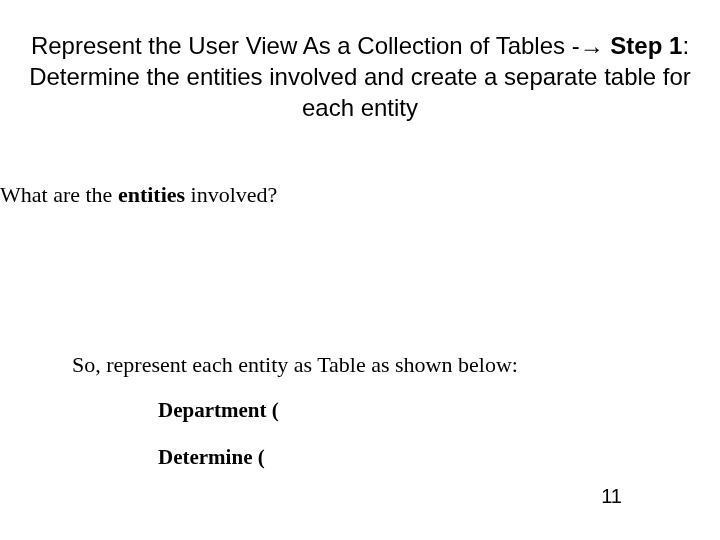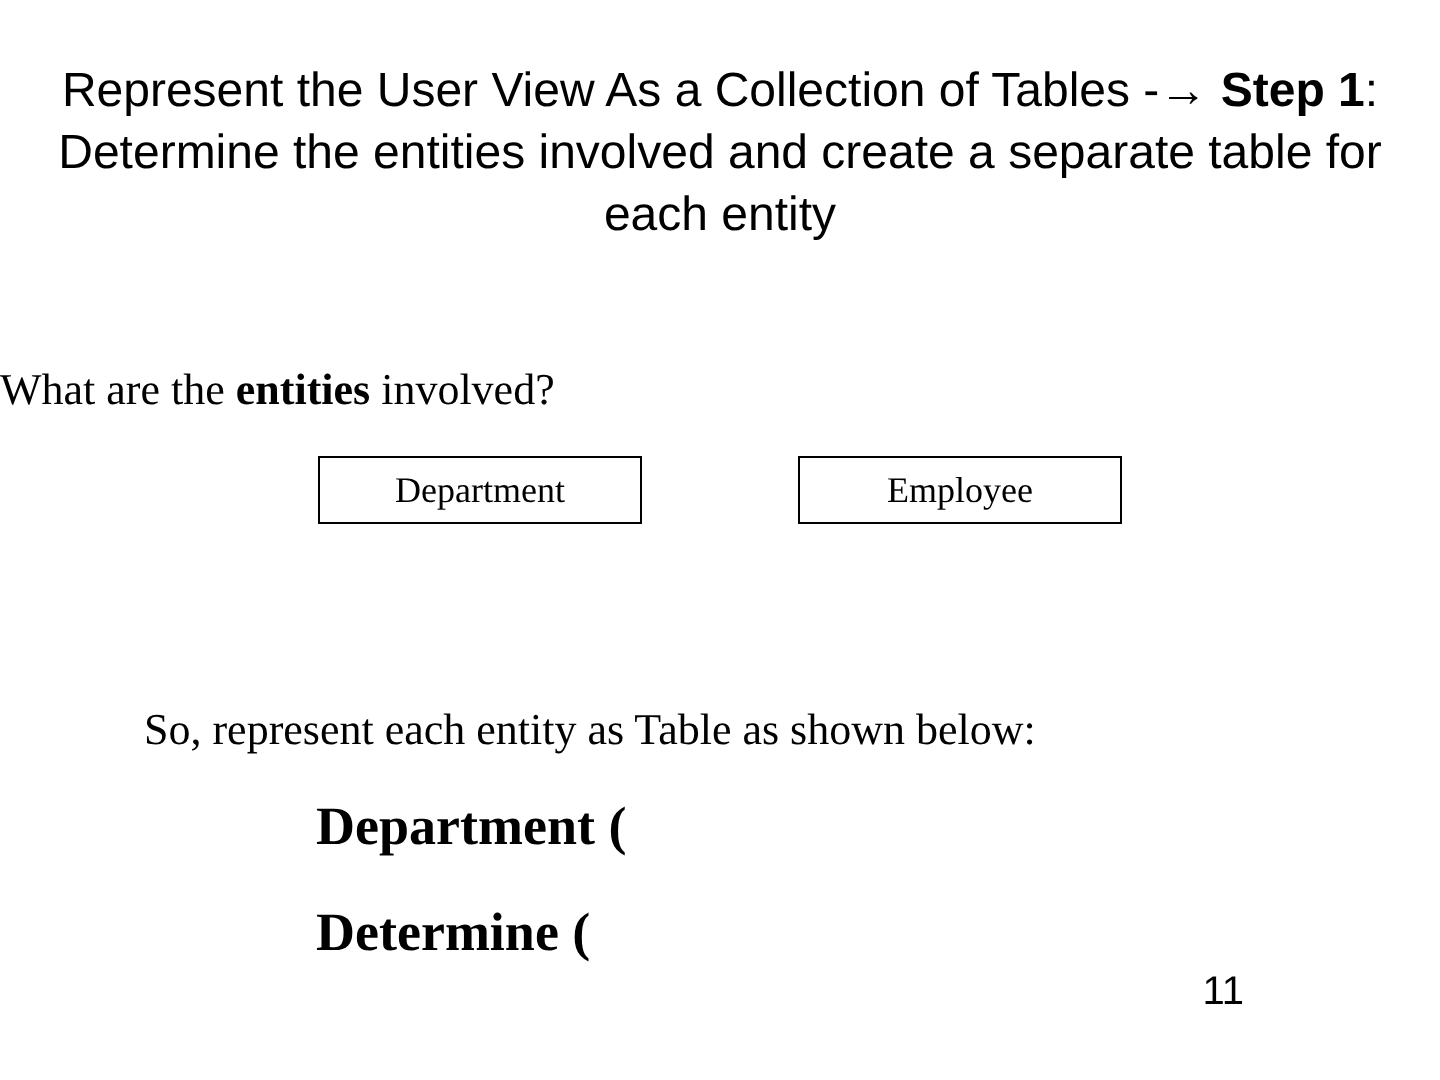--- a/index.html
+++ b/index.html
@@ -105,11 +105,6 @@
     <span>What are the </span><span class="emph">entities</span><span> involved?</span>
   </div>
 
-  <div class="entities">
-    <span class="entity-box">Department</span>
-    <span class="entity-gap"></span>
-    <span class="entity-box">Employee</span>
-  </div>
 
   <div class="represent">So, represent each entity as Table as shown below:</div>
 

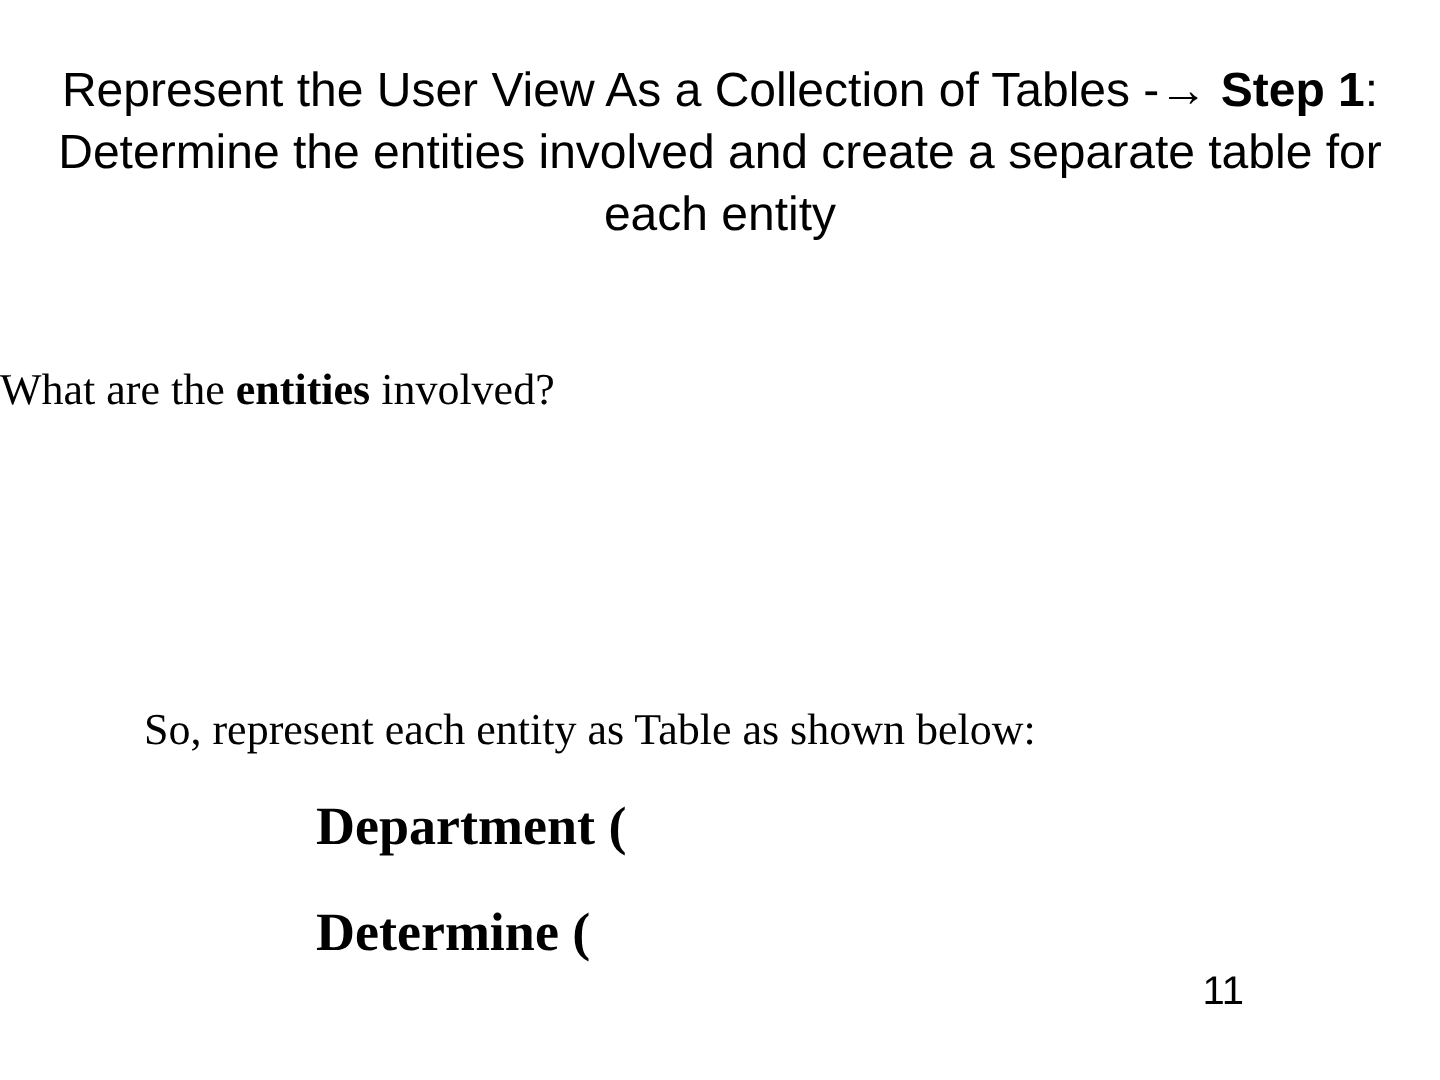--- a/index.html
+++ b/index.html
@@ -77,7 +77,7 @@
     position: absolute;
     top: 398px;
     left: 158px;
-    font-size: 27px;
+    font-size: 21px;
   }
   .tablelist .tname {
     font-weight: bold;

